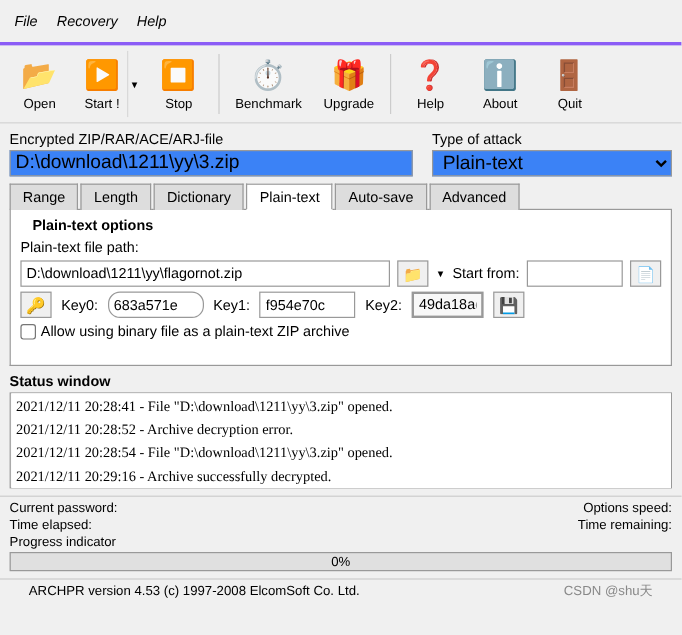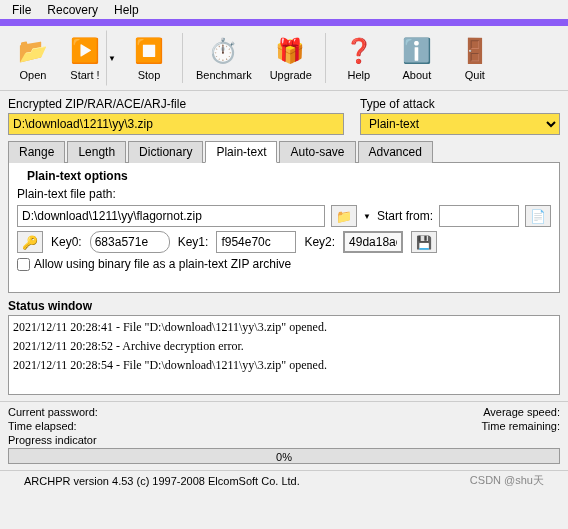--- a/index.html
+++ b/index.html
@@ -18,8 +18,9 @@
       display: flex;
       align-items: center;
       padding: 2px 4px;
-      border-bottom: 7px solid #8b5cf6;
-      height: 26px;
+      border-bottom: 3px solid #8b5cf6;
+      height: 38px;
+      font-style: italic;
     }
     .menubar-item {
       padding: 2px 8px;

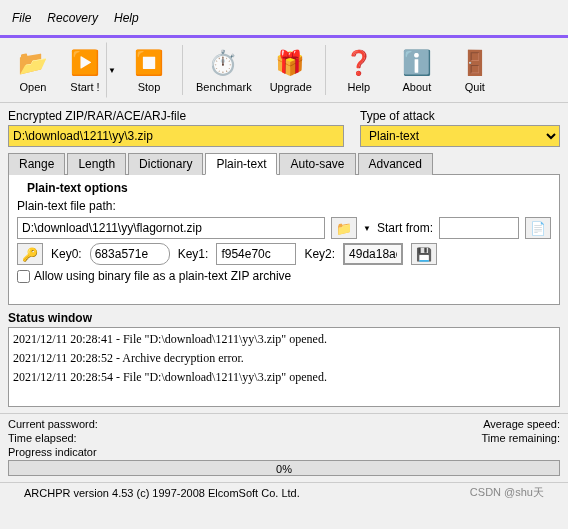--- a/index.html
+++ b/index.html
@@ -89,9 +89,9 @@
     }
     .field-group input[type=text], .field-group select {
       border: 1px solid #999;
-      background: #fde047;
+      background: #3b82f6;
       padding: 0 4px;
-      font-size: 12px;
+      font-size: 16px;
       height: 22px;
     }
     .field-group select {

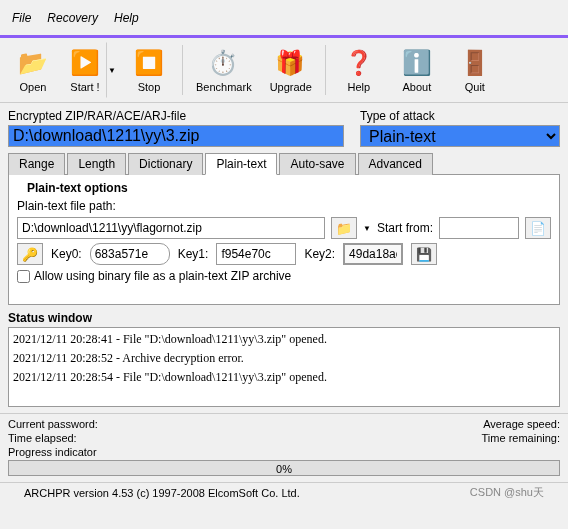--- a/index.html
+++ b/index.html
@@ -417,6 +417,7 @@
         <div class="status-line">2021/12/11 20:28:41 - File "D:\download\1211\yy\3.zip" opened.</div>
         <div class="status-line">2021/12/11 20:28:52 - Archive decryption error.</div>
         <div class="status-line">2021/12/11 20:28:54 - File "D:\download\1211\yy\3.zip" opened.</div>
+        <div class="status-line">2021/12/11 20:29:16 - Archive successfully decrypted.</div>
       </div>
   </div>
 

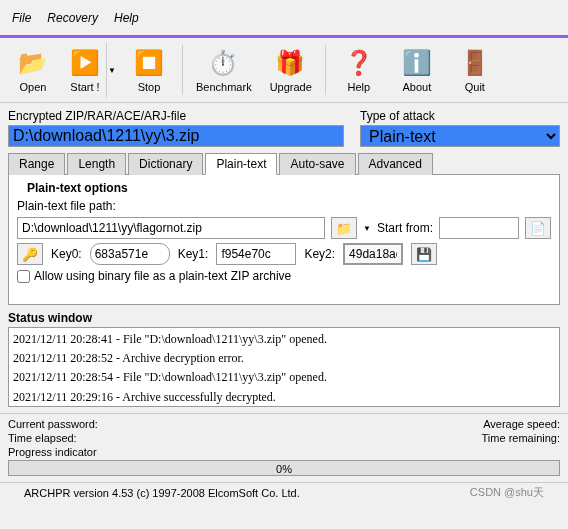--- a/index.html
+++ b/index.html
@@ -429,7 +429,7 @@
       <span>Current password:</span> <span></span>
     </span>
     <span>
-      <span>Average speed:</span> <span></span>
+      <span>Options speed:</span> <span></span>
     </span>
   </div>
   <div class="bottom-row">

